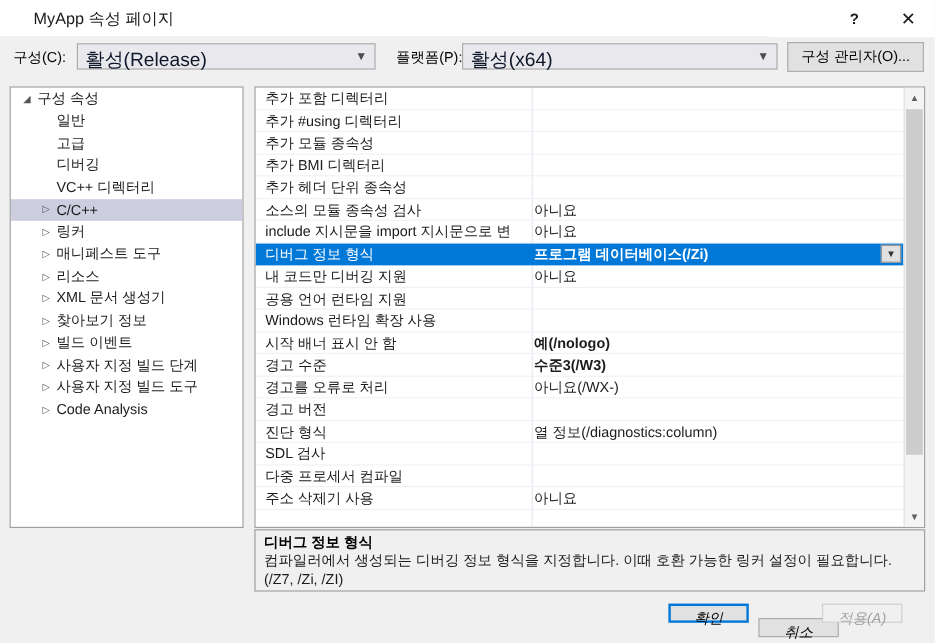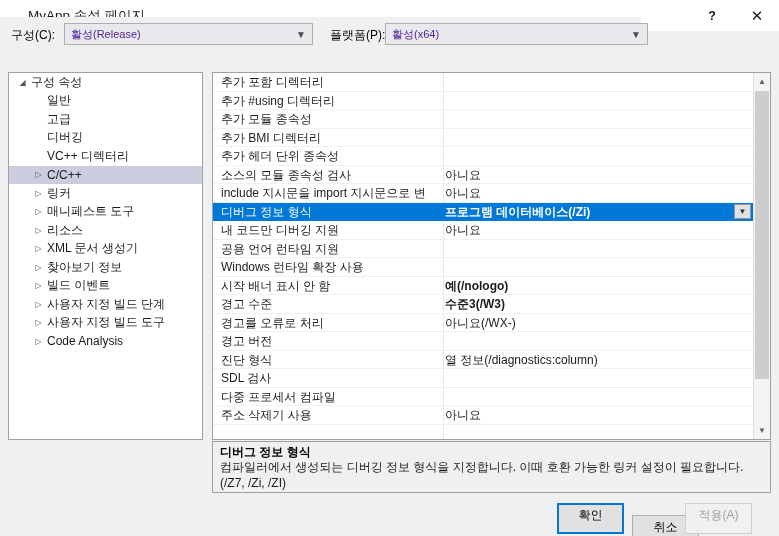--- a/index.html
+++ b/index.html
@@ -58,7 +58,7 @@
   
   .cfg-row {
     position: absolute;
-    left: 0; top: 17px;
+    left: 0; top: 30px;
     width: 641px; height: 34px;
     background: #f0f0f0;
   }

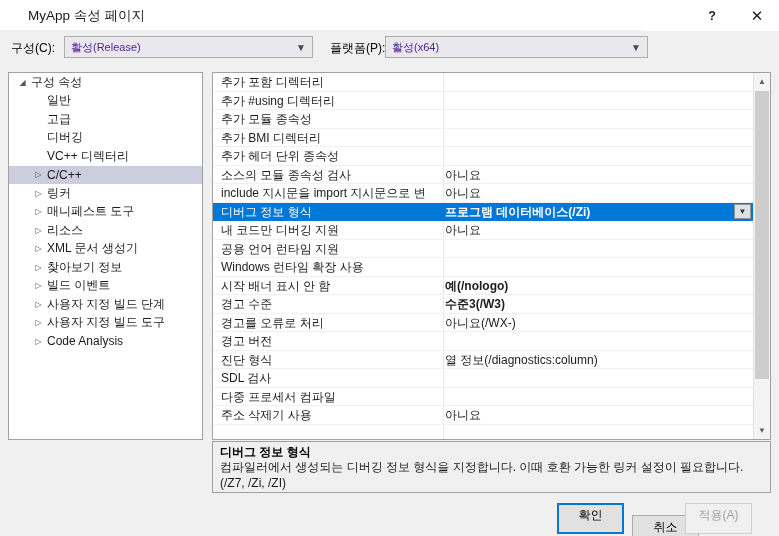--- a/index.html
+++ b/index.html
@@ -83,8 +83,8 @@
   .combo .val {
     position: absolute;
     left: 6px; top: 3px;
-    font-size: 11px;
-    color: #4c1d95;
+    font-size: 16px;
+    color: #0f172a;
     white-space: nowrap;
     overflow: hidden;
   }

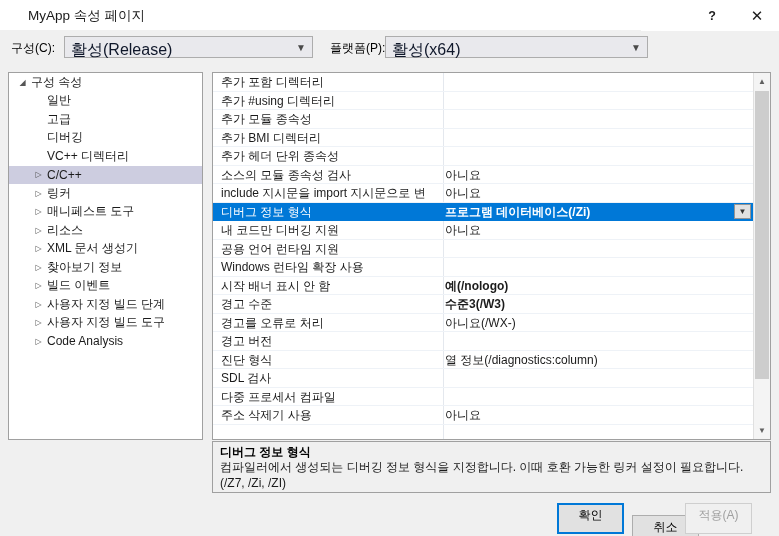--- a/index.html
+++ b/index.html
@@ -322,6 +322,7 @@
       <span class="chev">▼</span>
     </div>
 
+    <div class="btn cfgmgr">구성 관리자(O)...</div>
   </div>
 
   <div class="tree">

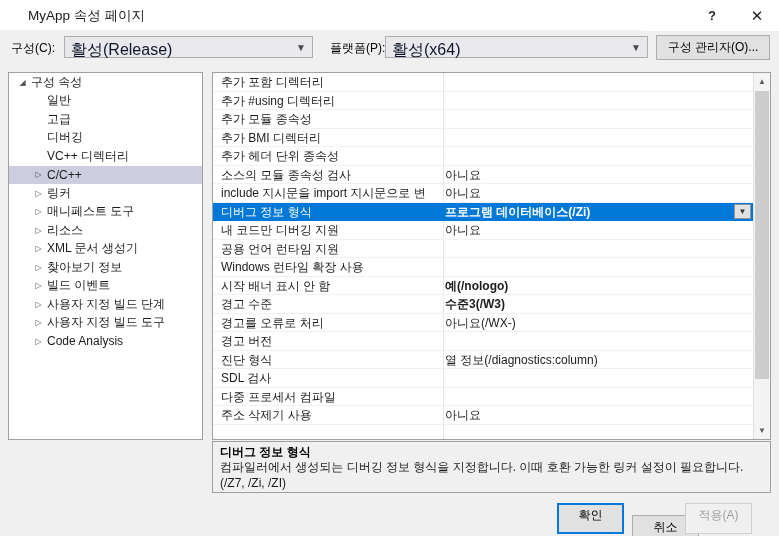--- a/index.html
+++ b/index.html
@@ -281,8 +281,9 @@
   .btn.bottom {
     position: absolute;
     top: 503px;
-    width: 67px; height: 31px;
+    width: 67px; height: 16px;
     line-height: 22px;
+    font-style: italic;
   }
   .btn.ok {
     left: 557px;

